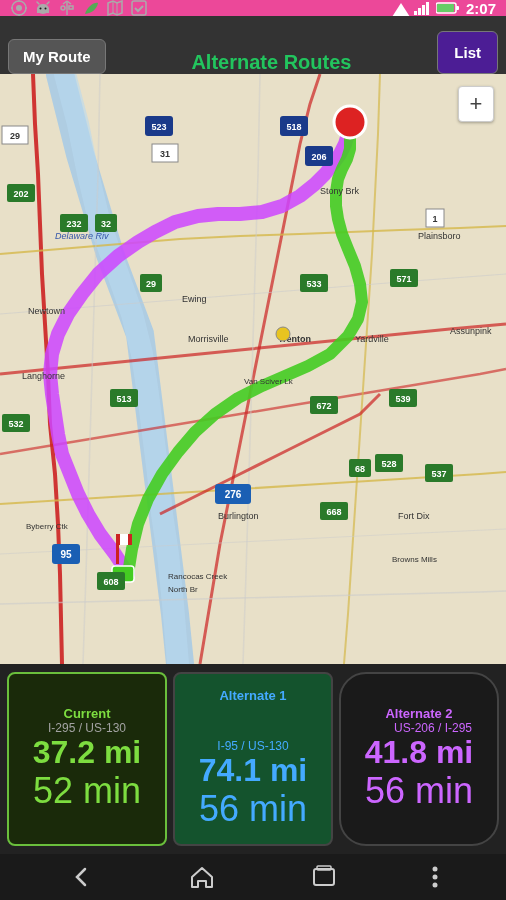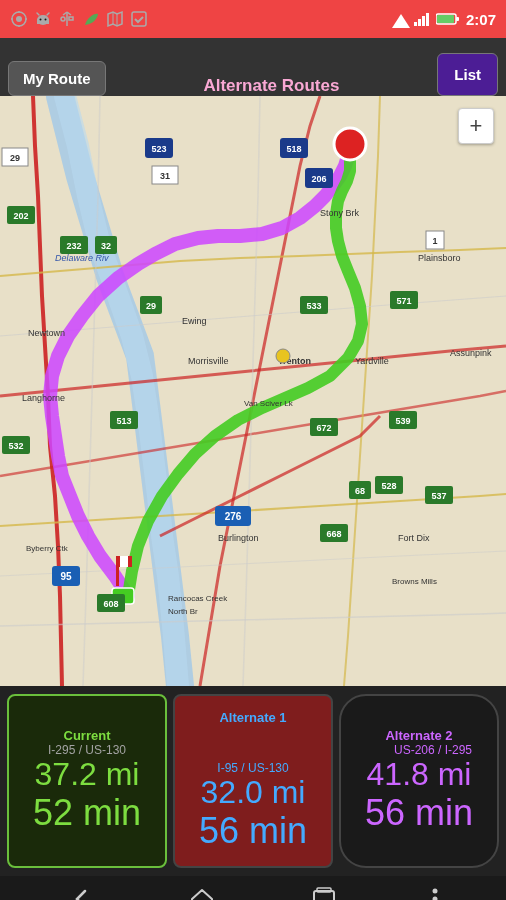--- a/index.html
+++ b/index.html
@@ -15,8 +15,8 @@
     
     .status-bar {
       width: 100%;
-      height: 38px;
-      background: #ef4444;
+      height: 16px;
+      background: #ec4899;
       display: flex;
       align-items: center;
       justify-content: space-between;

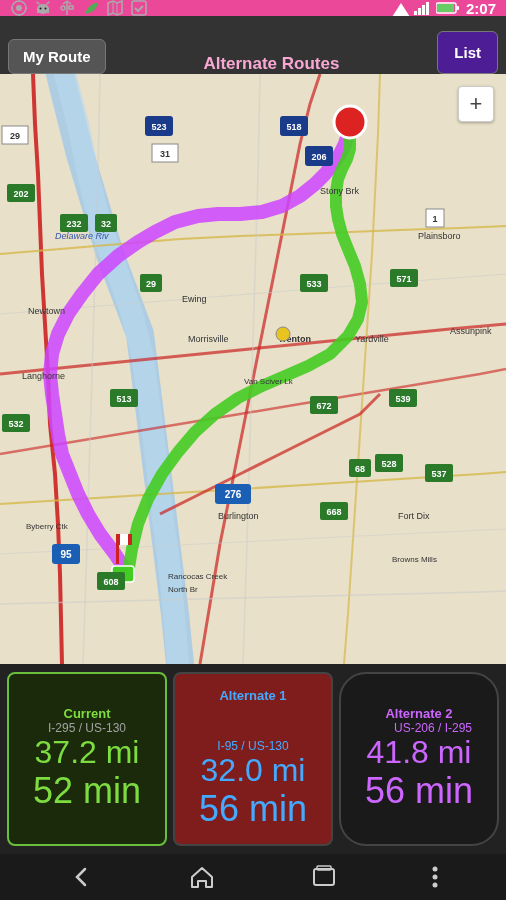--- a/index.html
+++ b/index.html
@@ -51,8 +51,8 @@
       z-index: 100;
     }
     .nav-title {
-      color: #f9a8d4;
-      font-size: 17px;
+      color: #22c55e;
+      font-size: 20px;
       font-weight: bold;
       text-align: center;
       flex: 1;

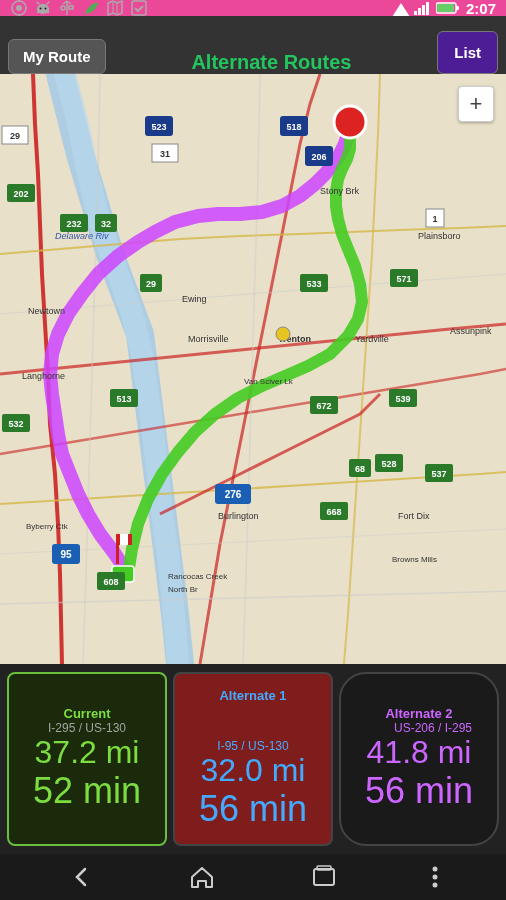--- a/index.html
+++ b/index.html
@@ -144,7 +144,7 @@
     }
     .route-card.alt1 {
       border-color: #444;
-      background: #7f1d1d;
+      background: #14532d;
       align-items: center;
     }
     .route-card.alt2 {

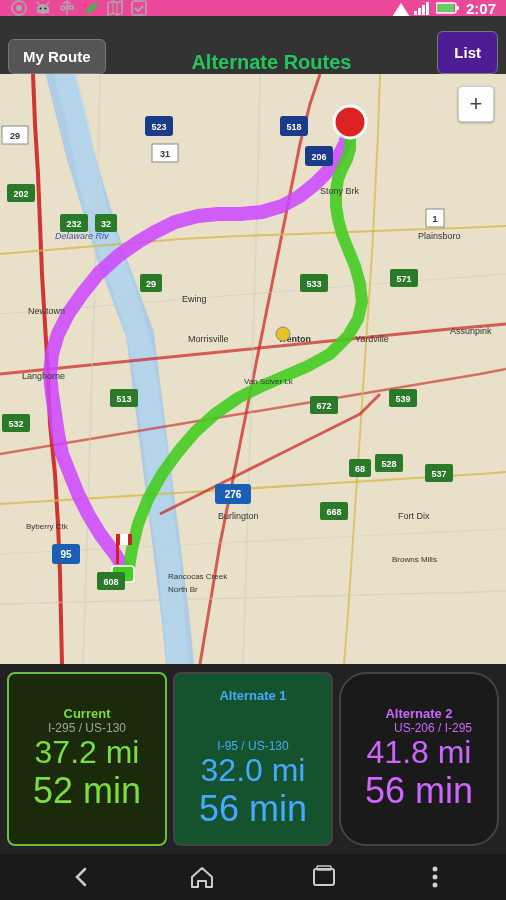--- a/index.html
+++ b/index.html
@@ -171,7 +171,7 @@
 
     .card-distance {
       font-size: 32px;
-      font-weight: normal;
+      font-weight: bold;
       line-height: 1.1;
     }
     .route-card.current .card-distance { color: #7ddd40; }

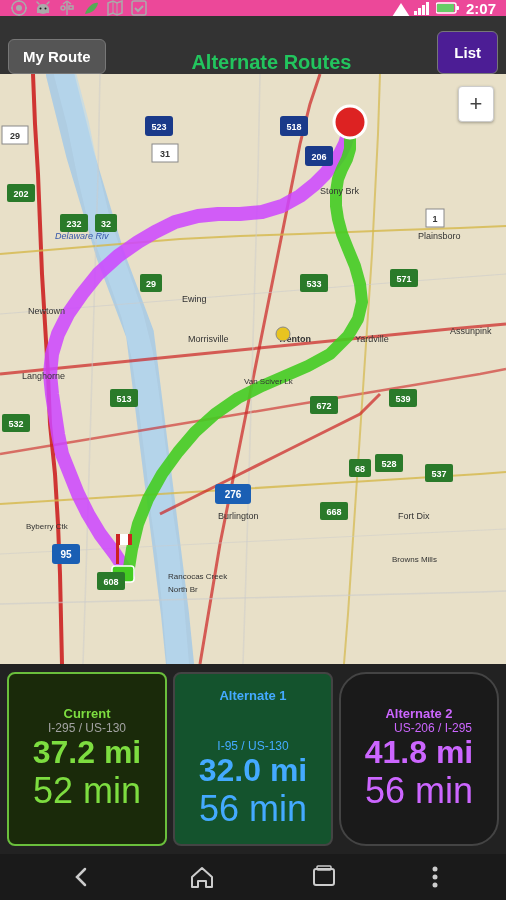--- a/index.html
+++ b/index.html
@@ -452,7 +452,7 @@
   <div class="route-card alt1">
     <div class="card-label">Alternate 1</div>
     <div class="card-roads">I-95 / US-130</div>
-    <div class="card-distance">32.0 mi</div>
+    <div class="card-distance">74.1 mi</div>
     <div class="card-time">56 min</div>
   </div>
 

